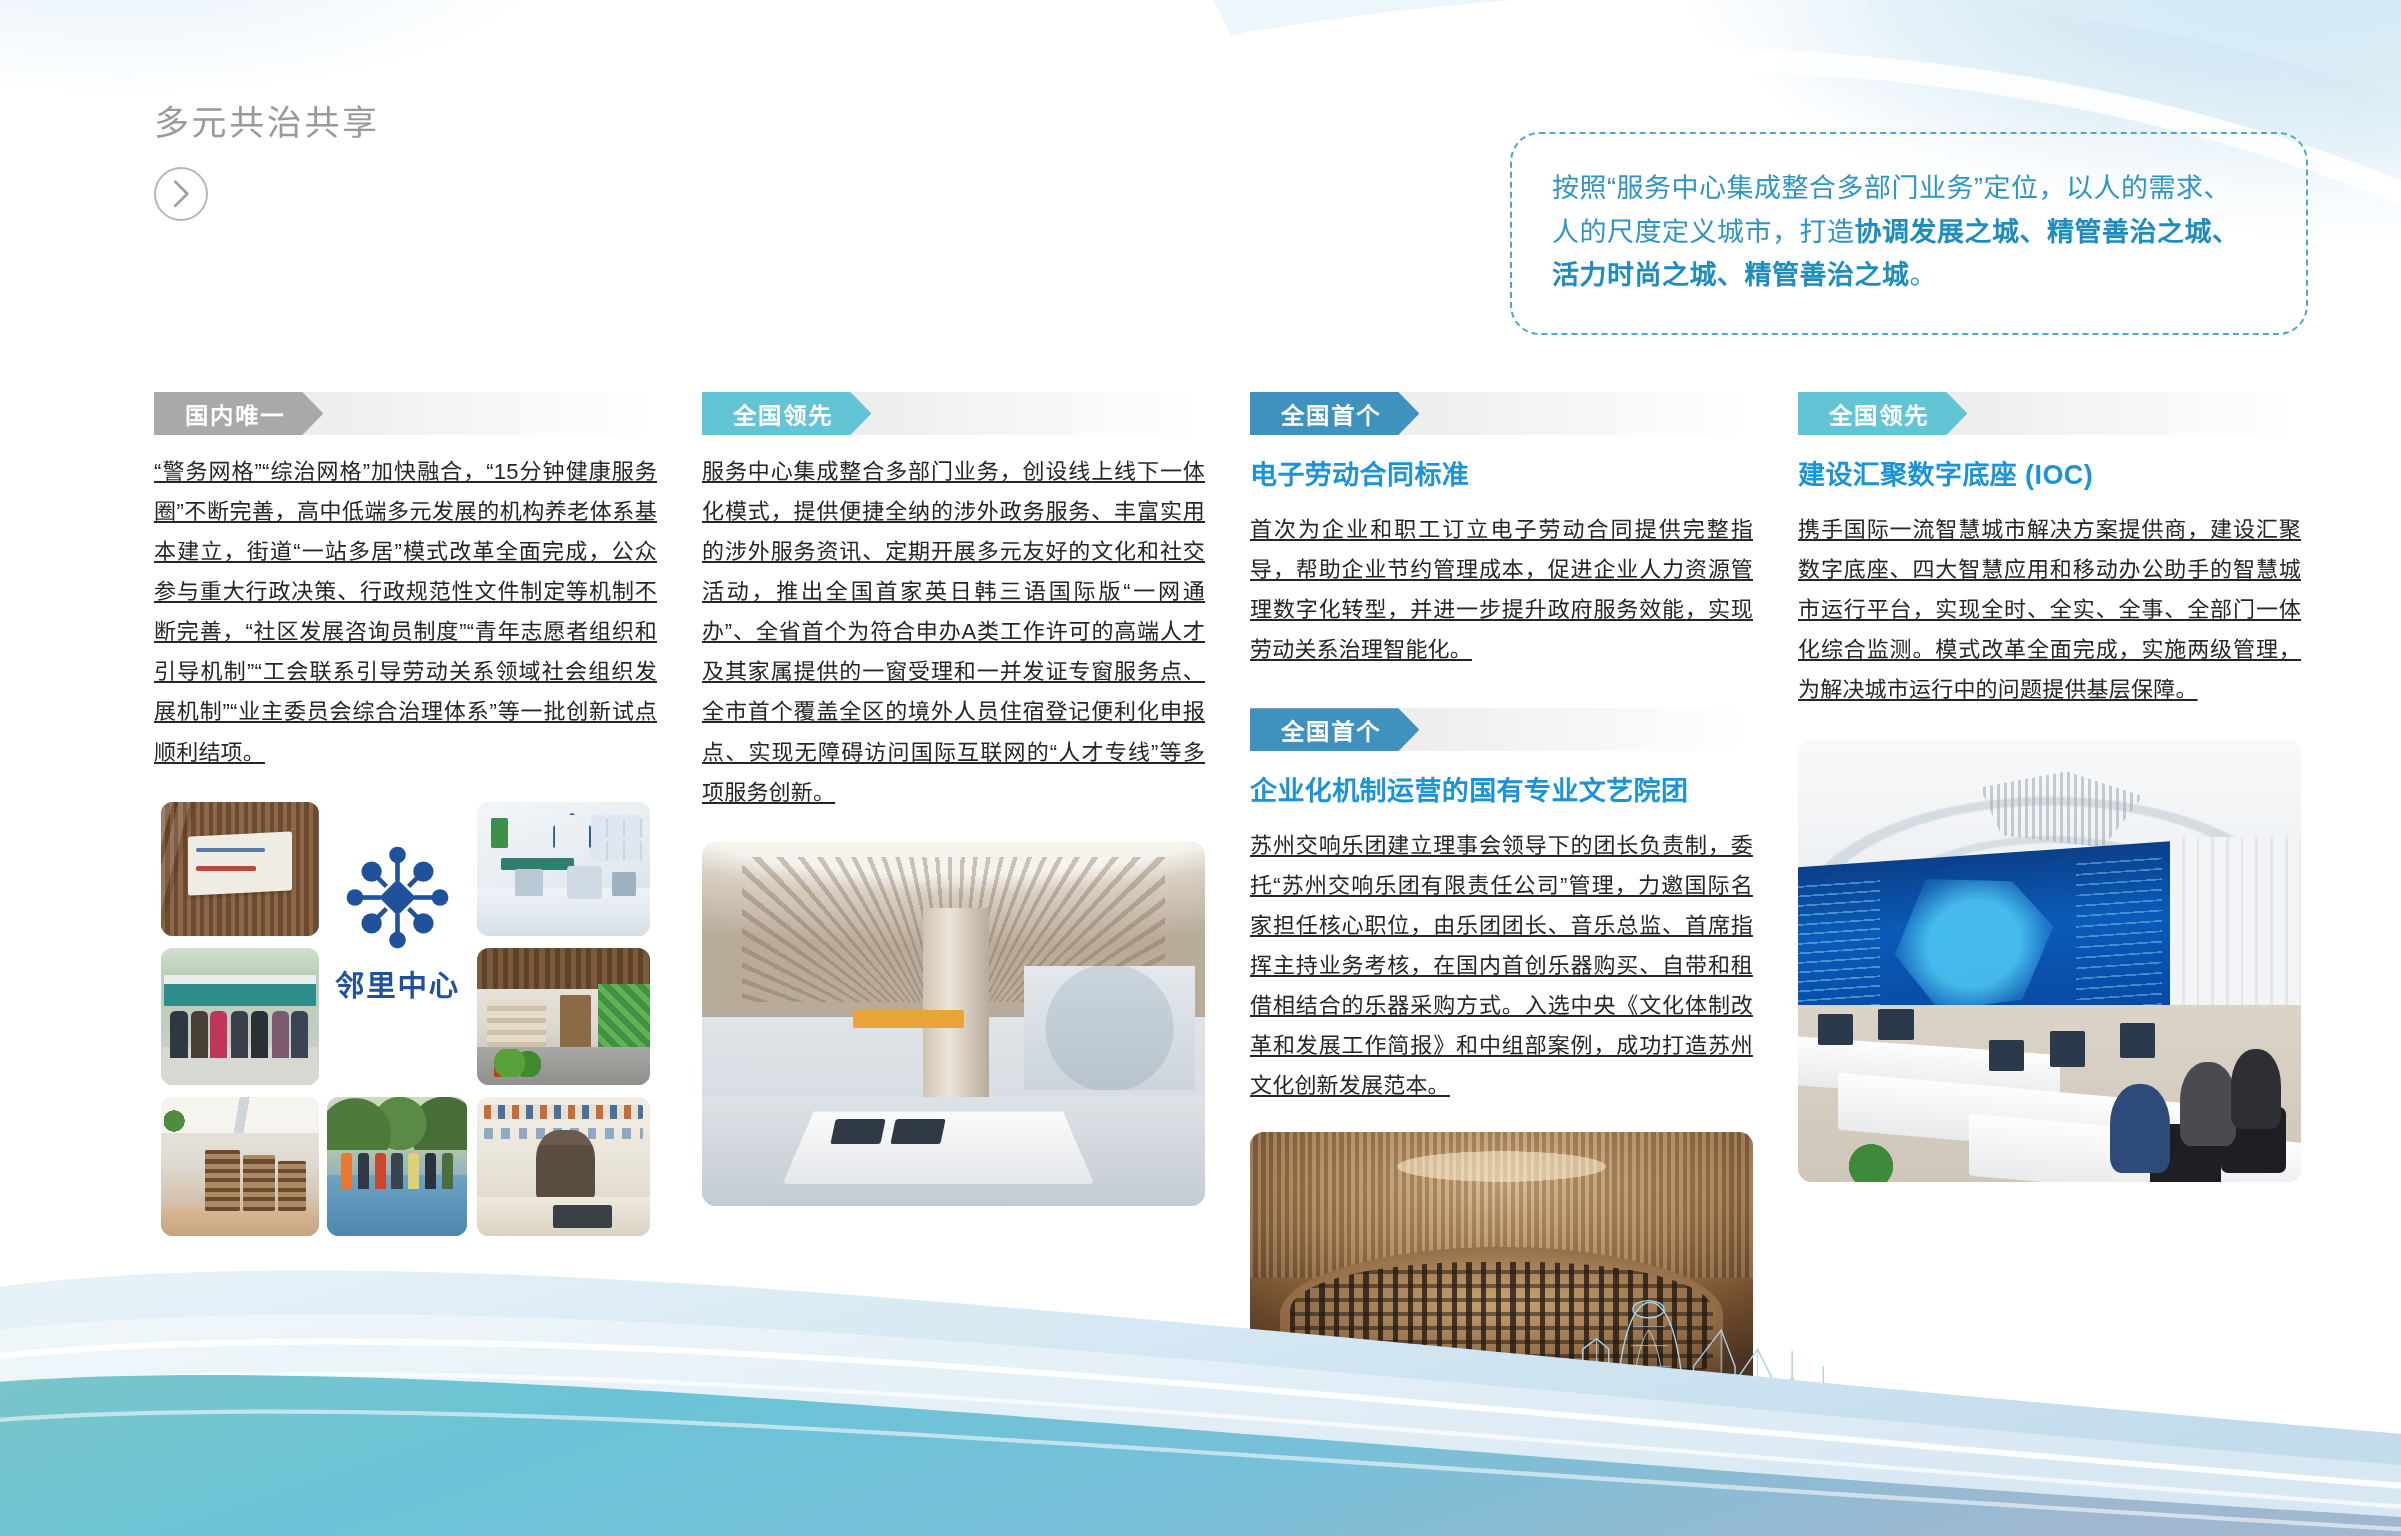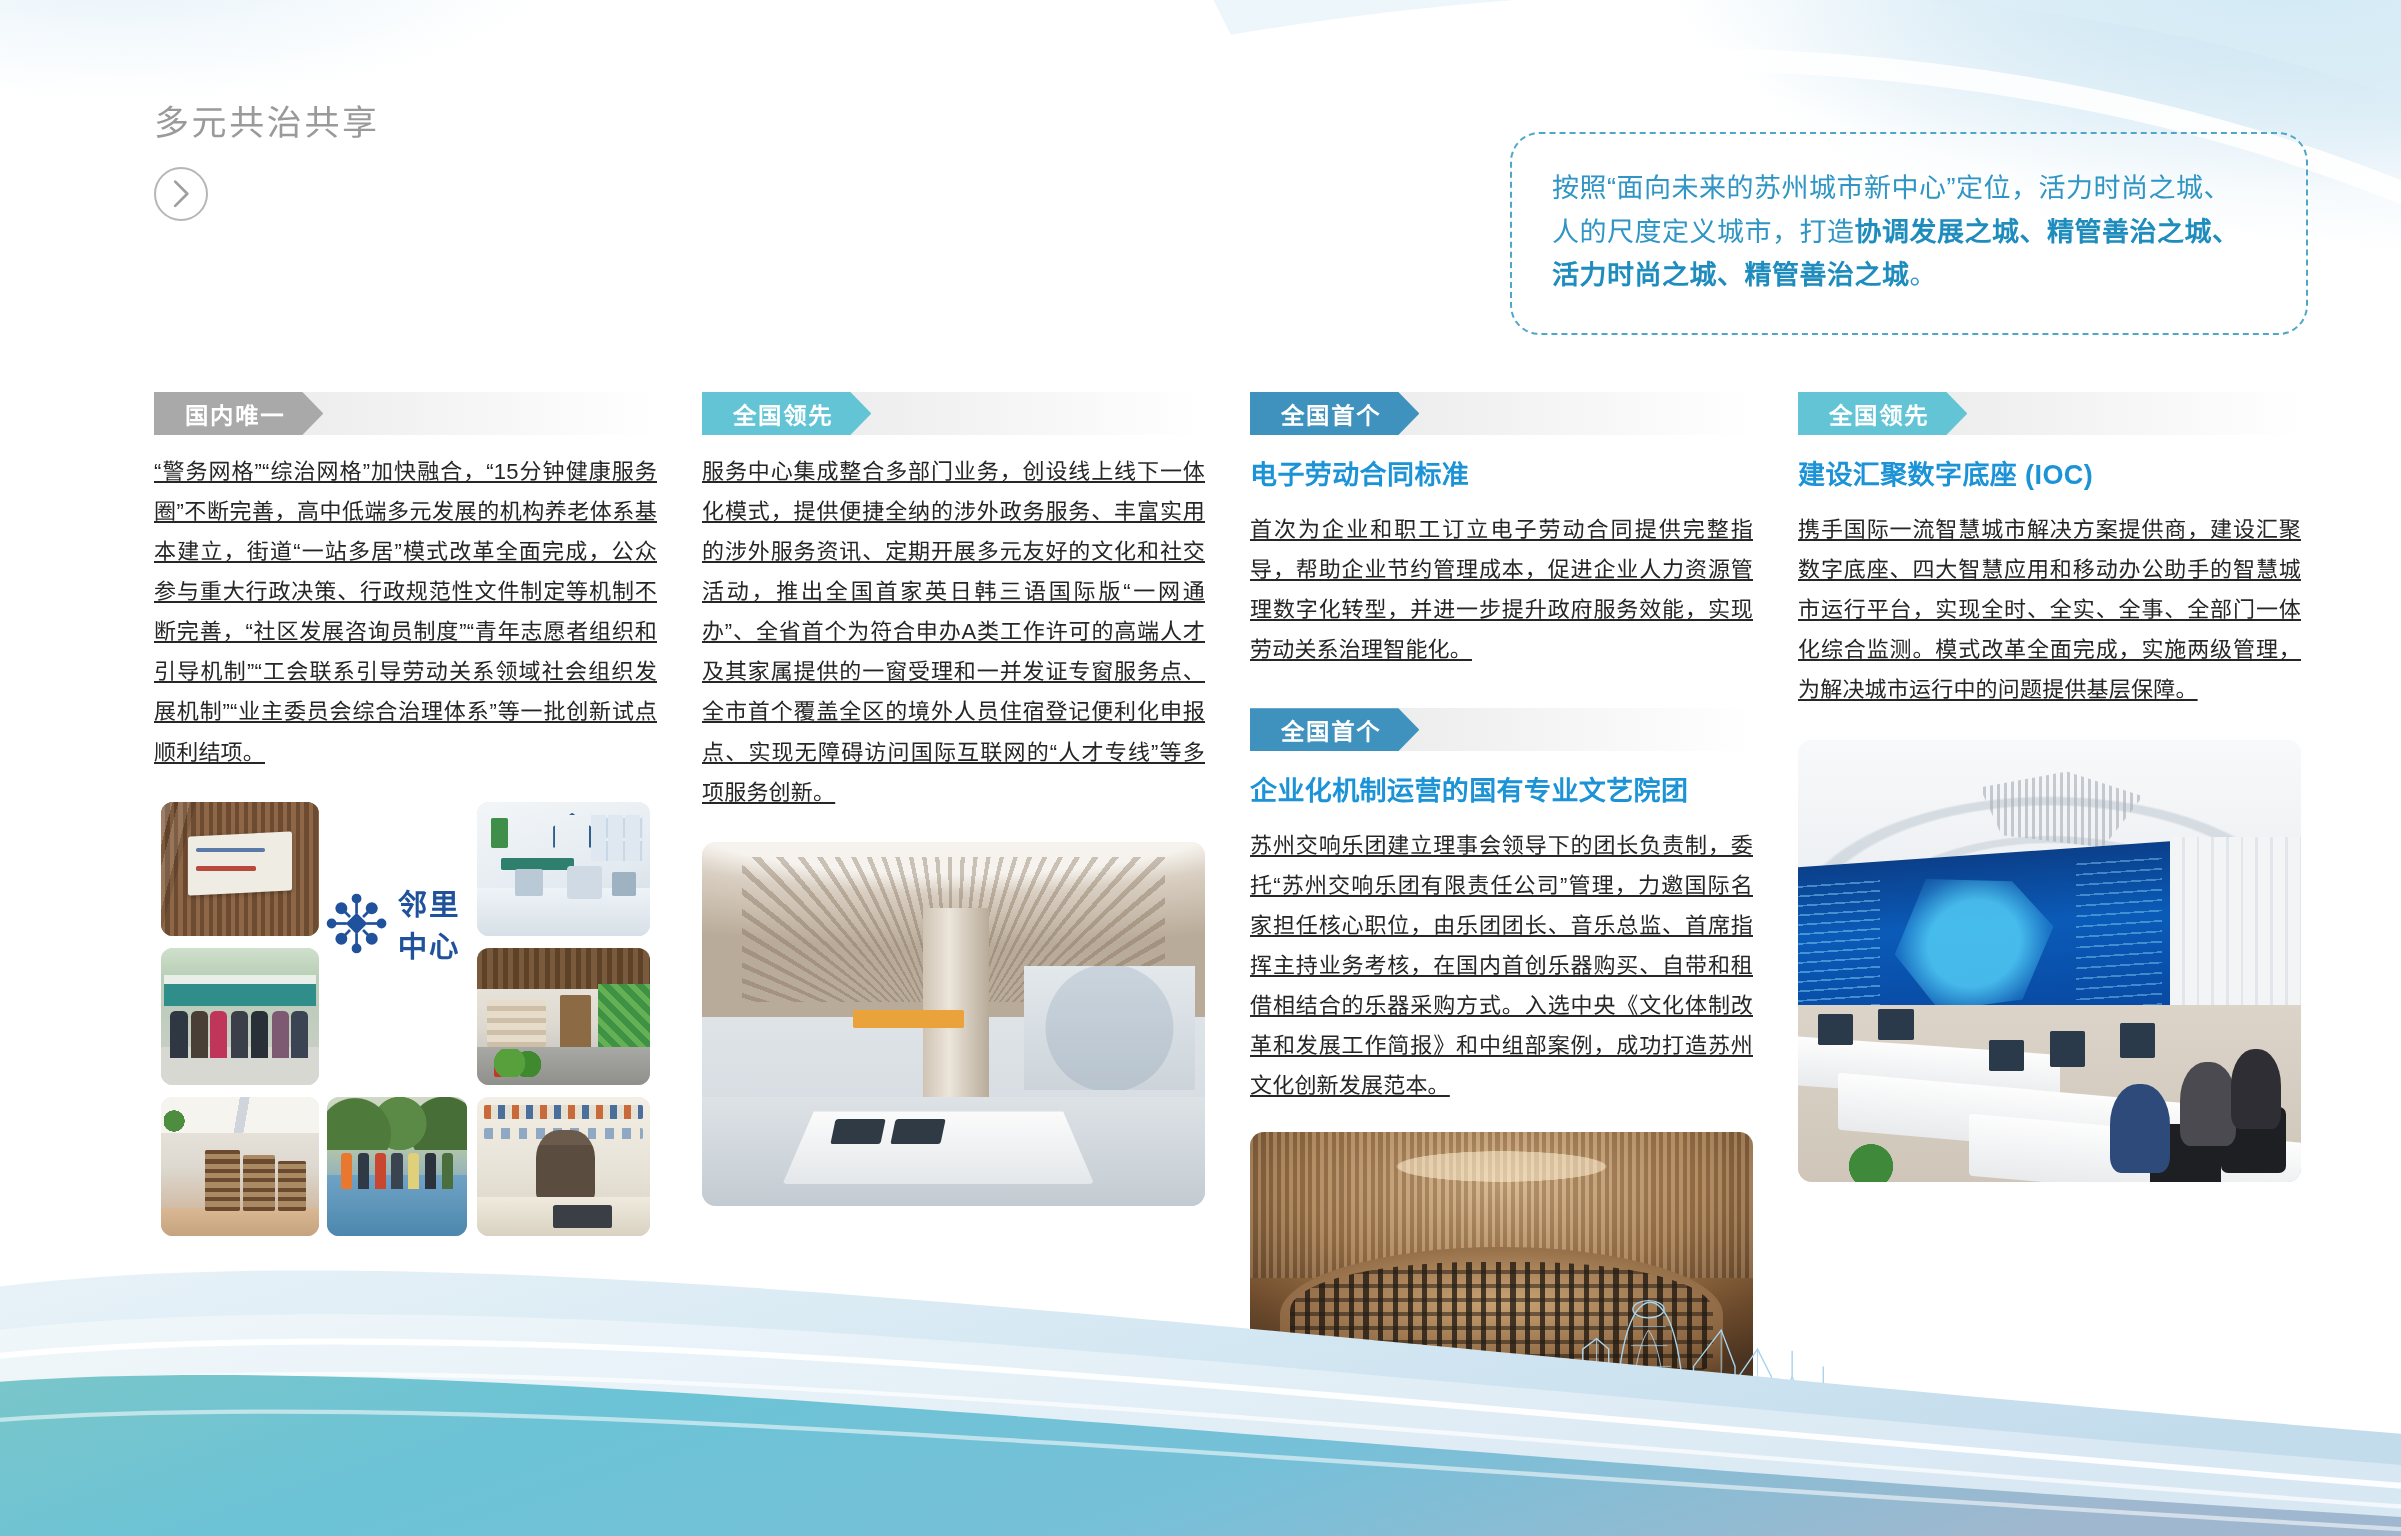--- a/index.html
+++ b/index.html
@@ -458,7 +458,7 @@
 
   <div class="callout">
     <div class="callout-text">
-      <span>按照“面向未来的苏州城市新中心”定位，活力时尚之城、</span><br>
+      <span>按照“服务中心集成整合多部门业务”定位，以人的需求、</span><br>
       <span>人的尺度定义城市，打造</span><b>协调发展之城、精管善治之城、</b><br>
       <b>活力时尚之城、精管善治之城</b><span>。</span>
     </div>

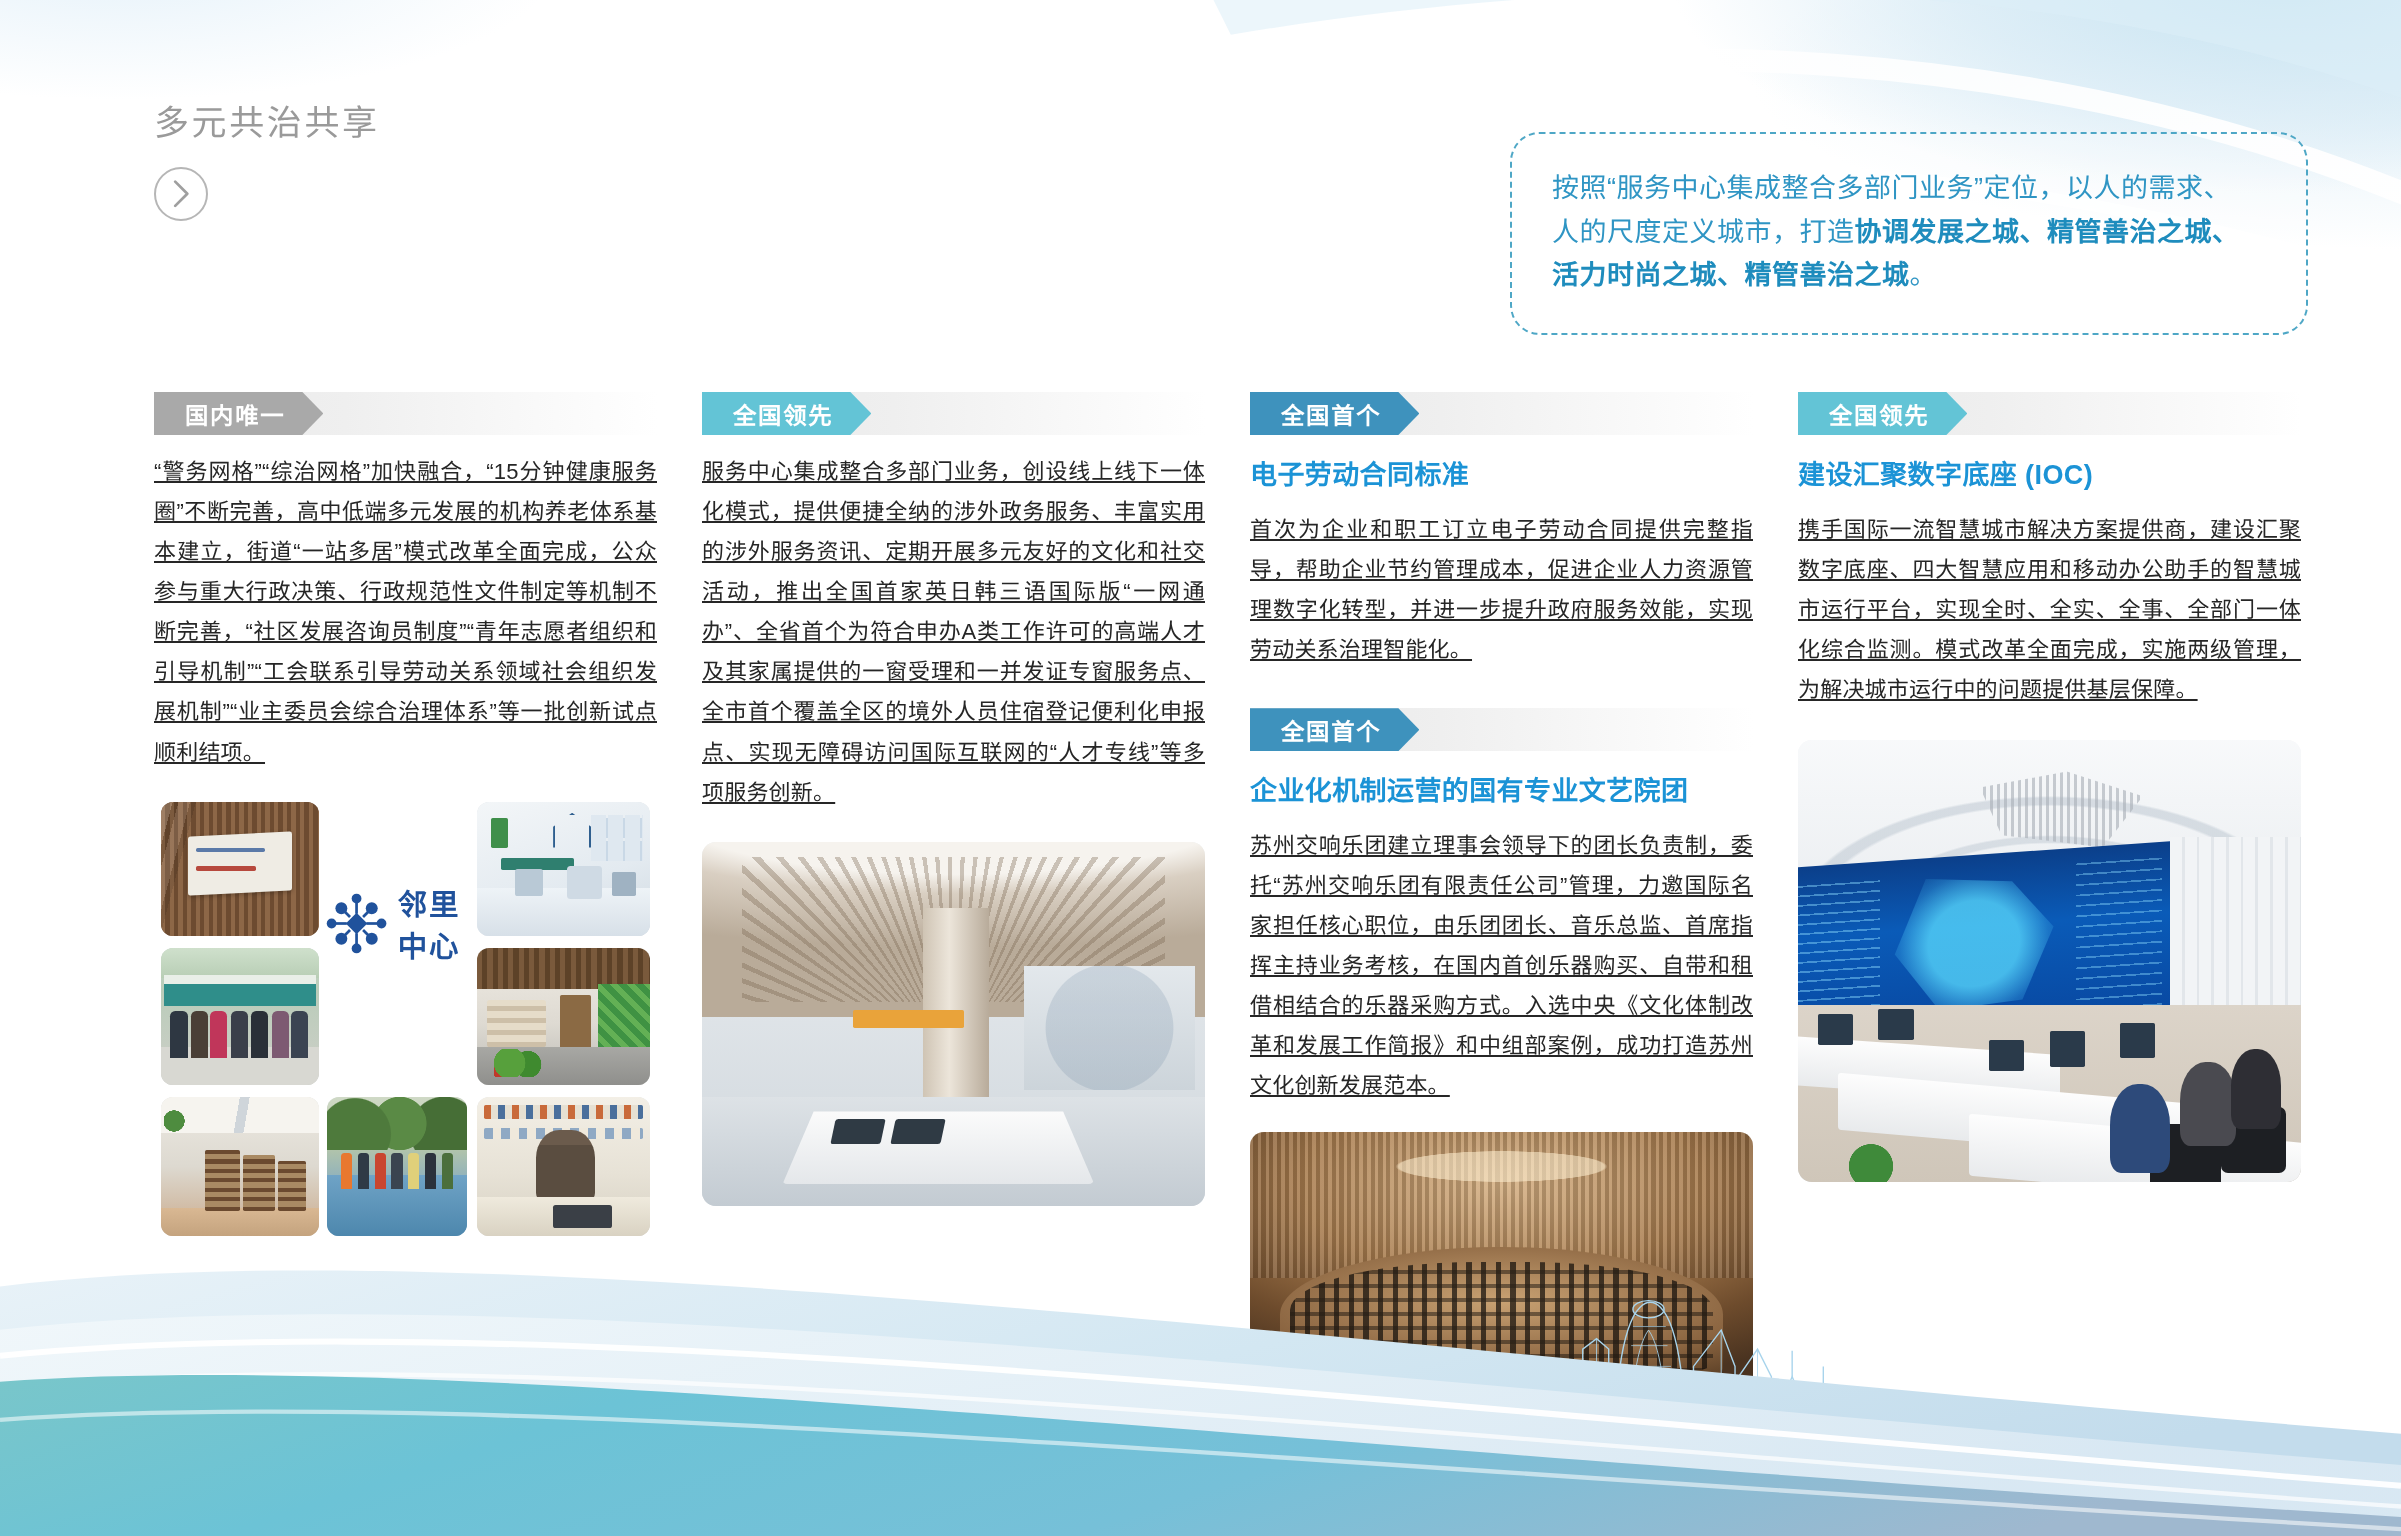--- a/index.html
+++ b/index.html
@@ -282,7 +282,7 @@
     position: absolute;
     left: 170px; top: 8.7px;
     width: 147px; height: 225px;
-    display: flex; 
+    display: flex; flex-direction: column;
     align-items: center; justify-content: center;
     gap: 8.7px;
   }

